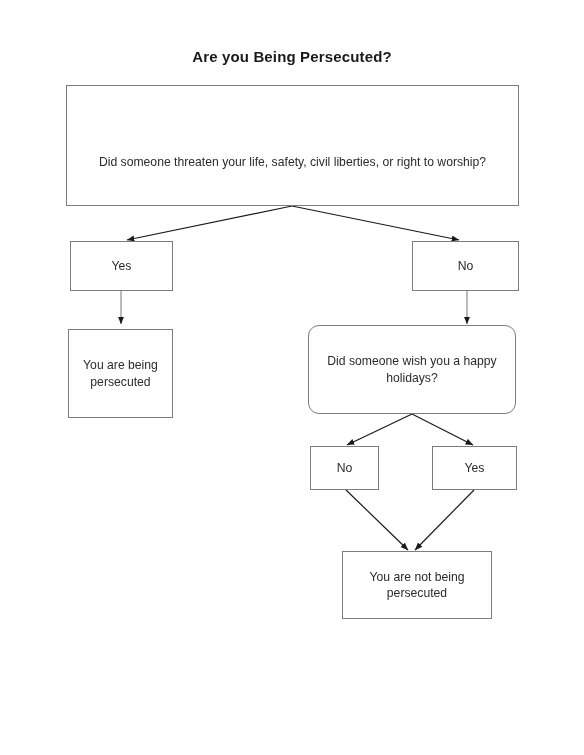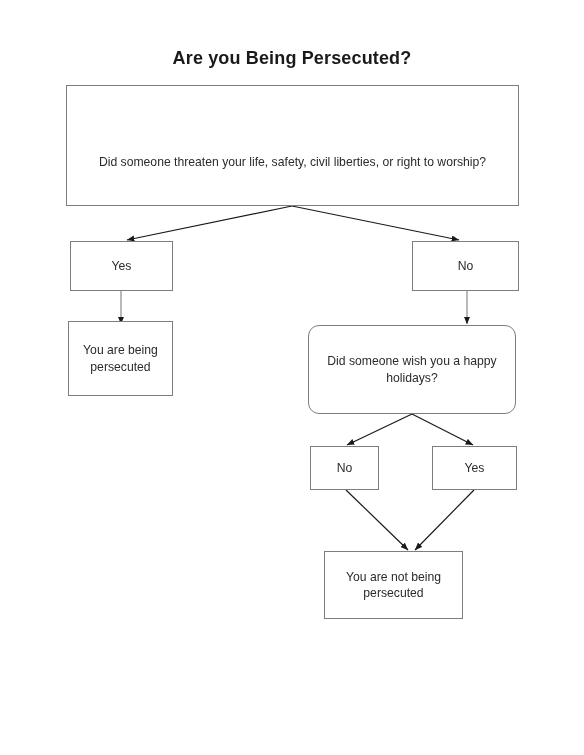--- a/index.html
+++ b/index.html
@@ -26,7 +26,7 @@
     top: 48px;
     width: 584px;
     text-align: center;
-    font-size: 18px;
+    font-size: 15px;
     font-weight: bold;
     letter-spacing: 0.15px;
     color: #1a1a1a;

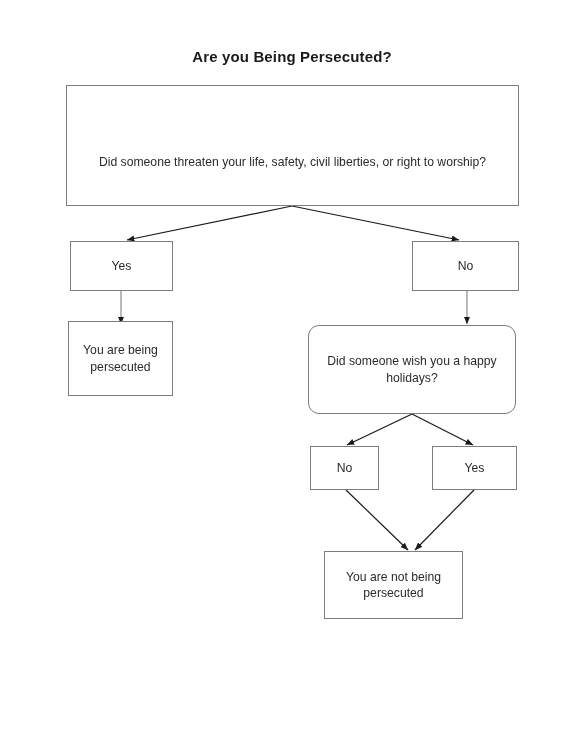--- a/index.html
+++ b/index.html
@@ -54,7 +54,7 @@
   #node-root .node-label { transform: translateY(17px); }
   #node-yes-1     { left: 70px;  top: 241px; width: 103px; height: 50px; }
   #node-no-1      { left: 412px; top: 241px; width: 107px; height: 50px; }
-  #node-persecuted{ left: 68px;  top: 321px; width: 105px; height: 75px; }
+  #node-persecuted{ left: 68px;  top: 329px; width: 105px; height: 89px; }
   #node-holidays  { left: 308px; top: 325px; width: 208px; height: 89px; border-radius: 11px; }
   #node-no-2      { left: 310px; top: 446px; width: 69px;  height: 44px; }
   #node-yes-2     { left: 432px; top: 446px; width: 85px;  height: 44px; }

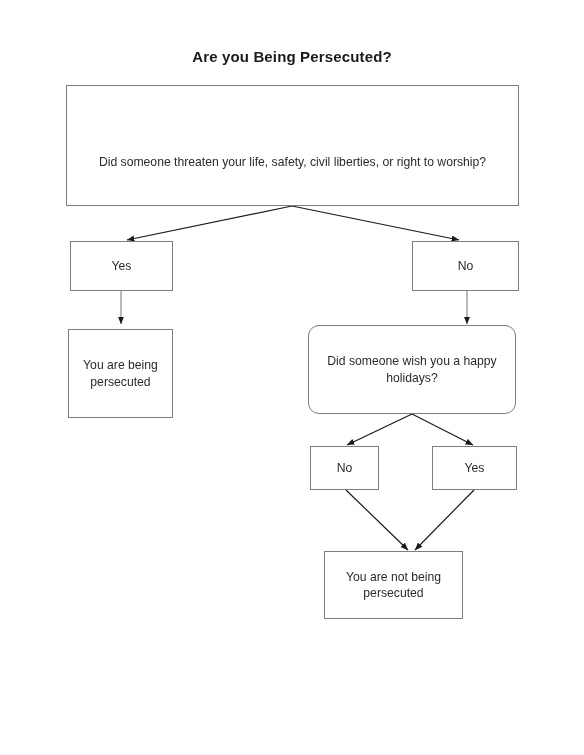--- a/index.html
+++ b/index.html
@@ -58,7 +58,7 @@
   #node-holidays  { left: 308px; top: 325px; width: 208px; height: 89px; border-radius: 11px; }
   #node-no-2      { left: 310px; top: 446px; width: 69px;  height: 44px; }
   #node-yes-2     { left: 432px; top: 446px; width: 85px;  height: 44px; }
-  #node-not-persecuted { left: 324px; top: 551px; width: 139px; height: 68px; }
+  #node-not-persecuted { left: 342px; top: 551px; width: 150px; height: 68px; }
 
   #edge-layer {
     position: absolute;

